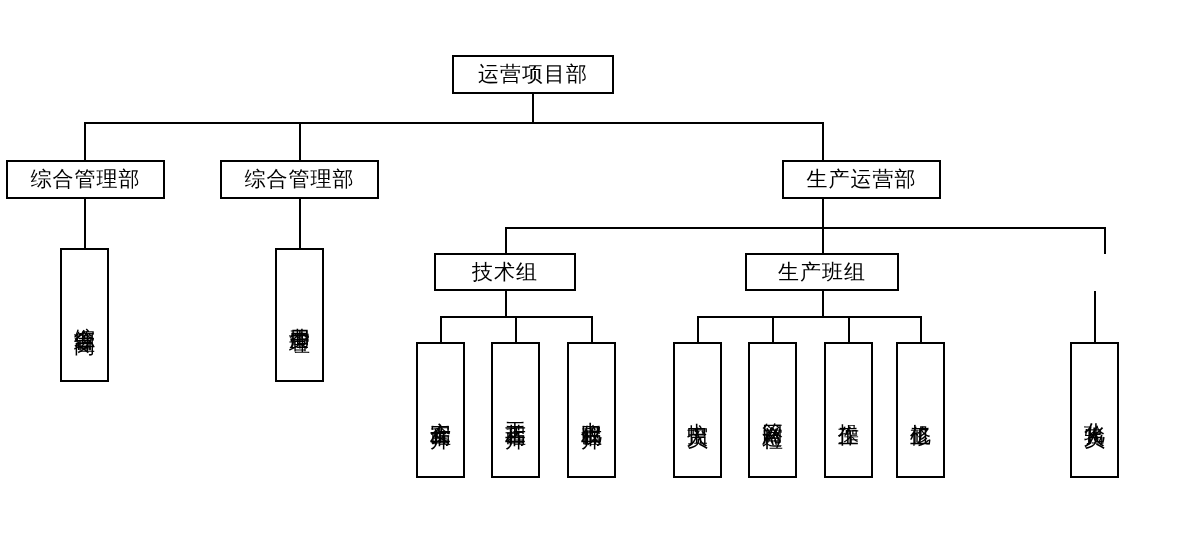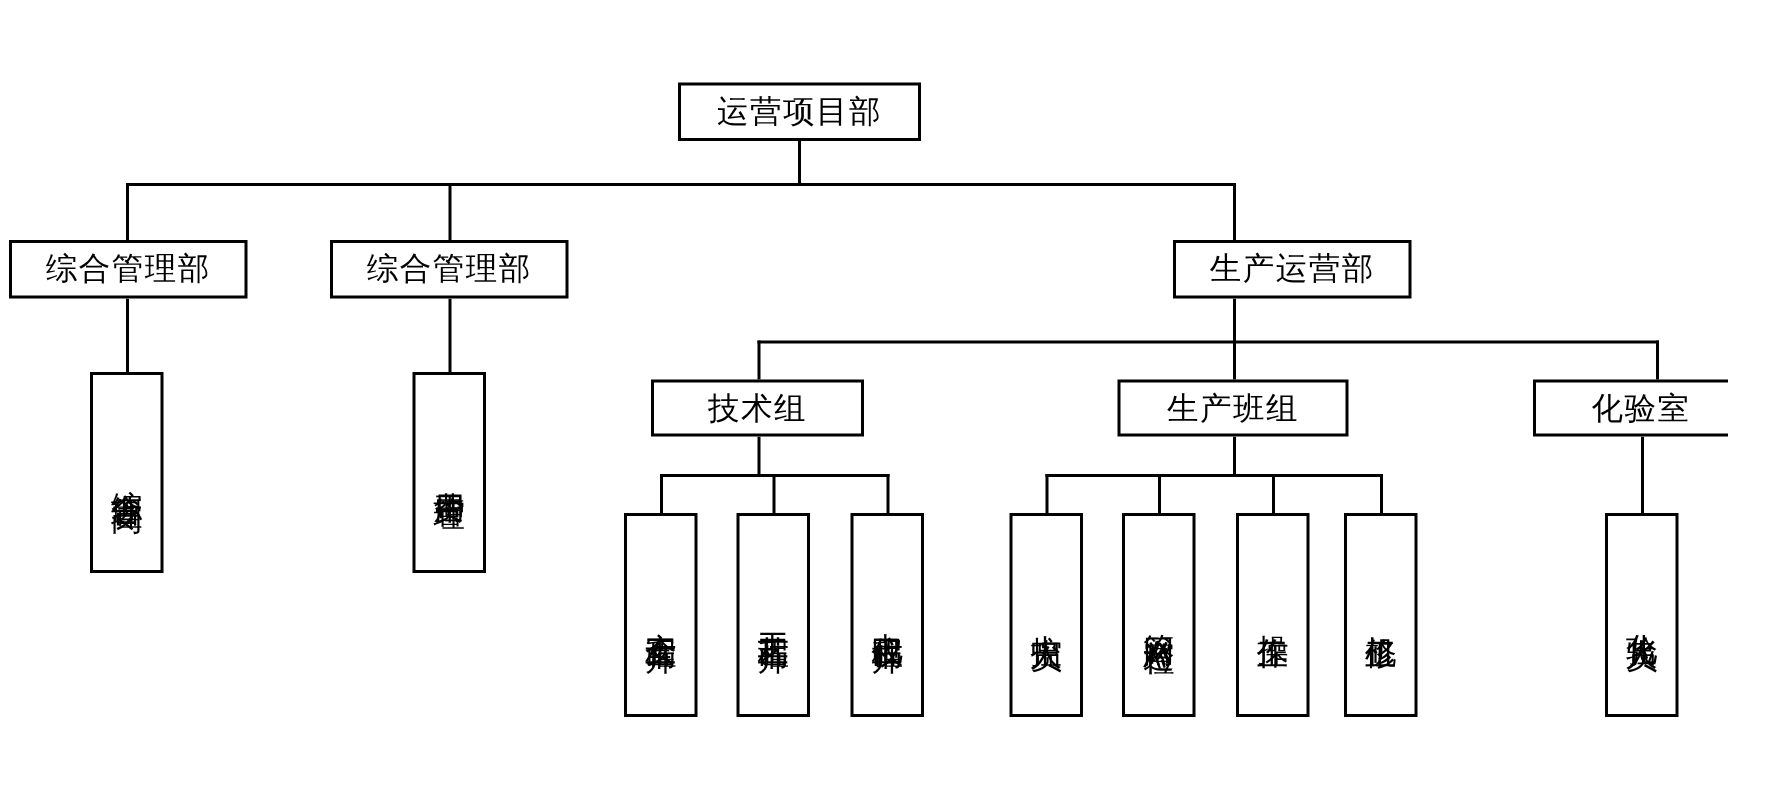--- a/index.html
+++ b/index.html
@@ -105,9 +105,6 @@
     <span>技术组</span>
   </div>
 
-  <div class="node horizontal" style="left:1022px; top:253px; width:144px; height:38px;">
-    <span>化验室</span>
-  </div>
 
   <div class="conn v" style="left:505px; top:291px; height:26px;"></div>
   <div class="conn h" style="left:440px; top:316px; width:153px;"></div>

